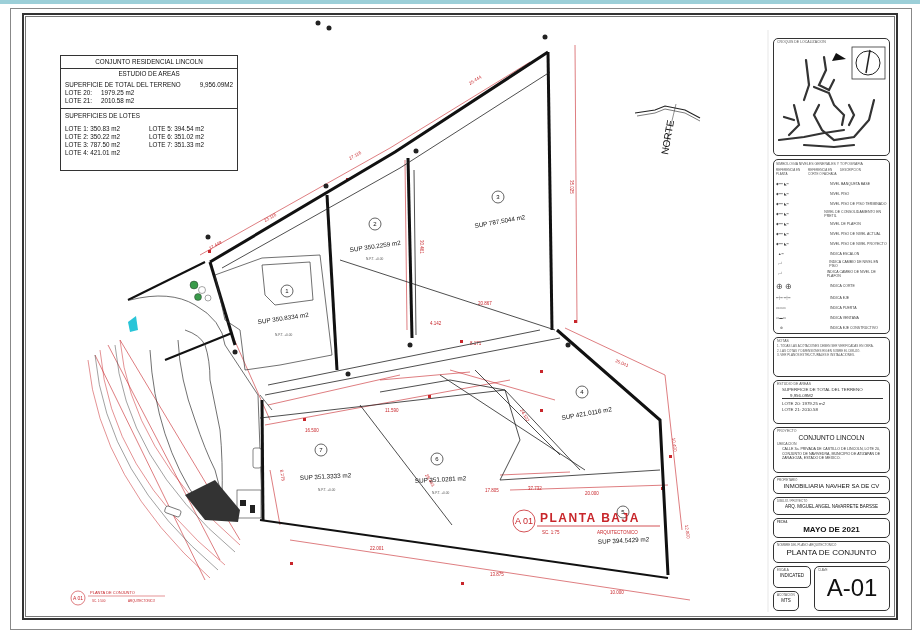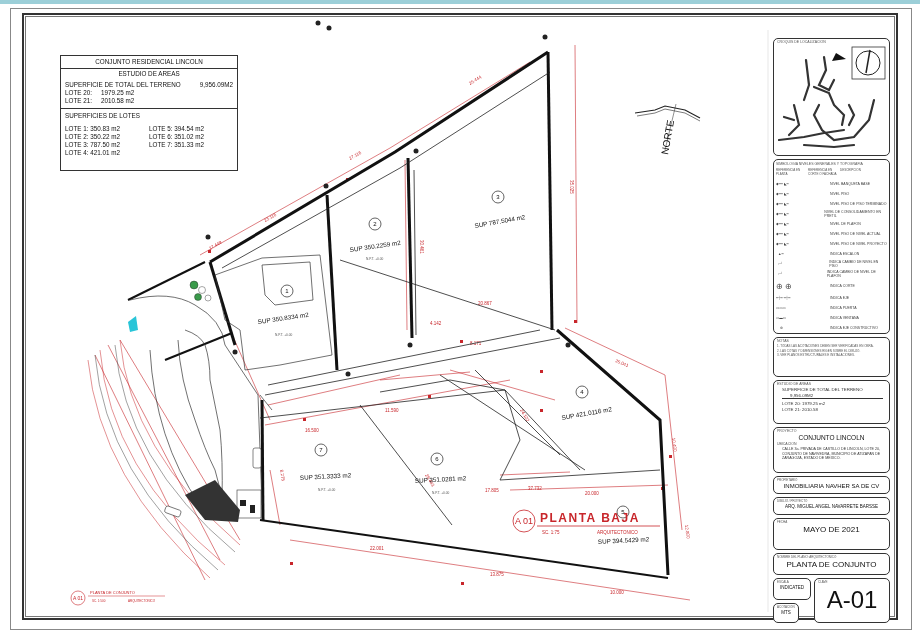--- a/index.html
+++ b/index.html
@@ -386,7 +386,7 @@
     <div style="font-size:4.5px;text-align:center;">ARQ. MIGUEL ANGEL NAVARRETE BARSSE</div>
   </div>
 
-  <div class="box" style="height:32px;">
+  <div class="box" style="height:20px;font-weight:bold;">
     <div class="tiny" style="font-size:3px">FECHA</div>
     <div style="font-size:8px;text-align:center;">MAYO DE 2021</div>
   </div>

